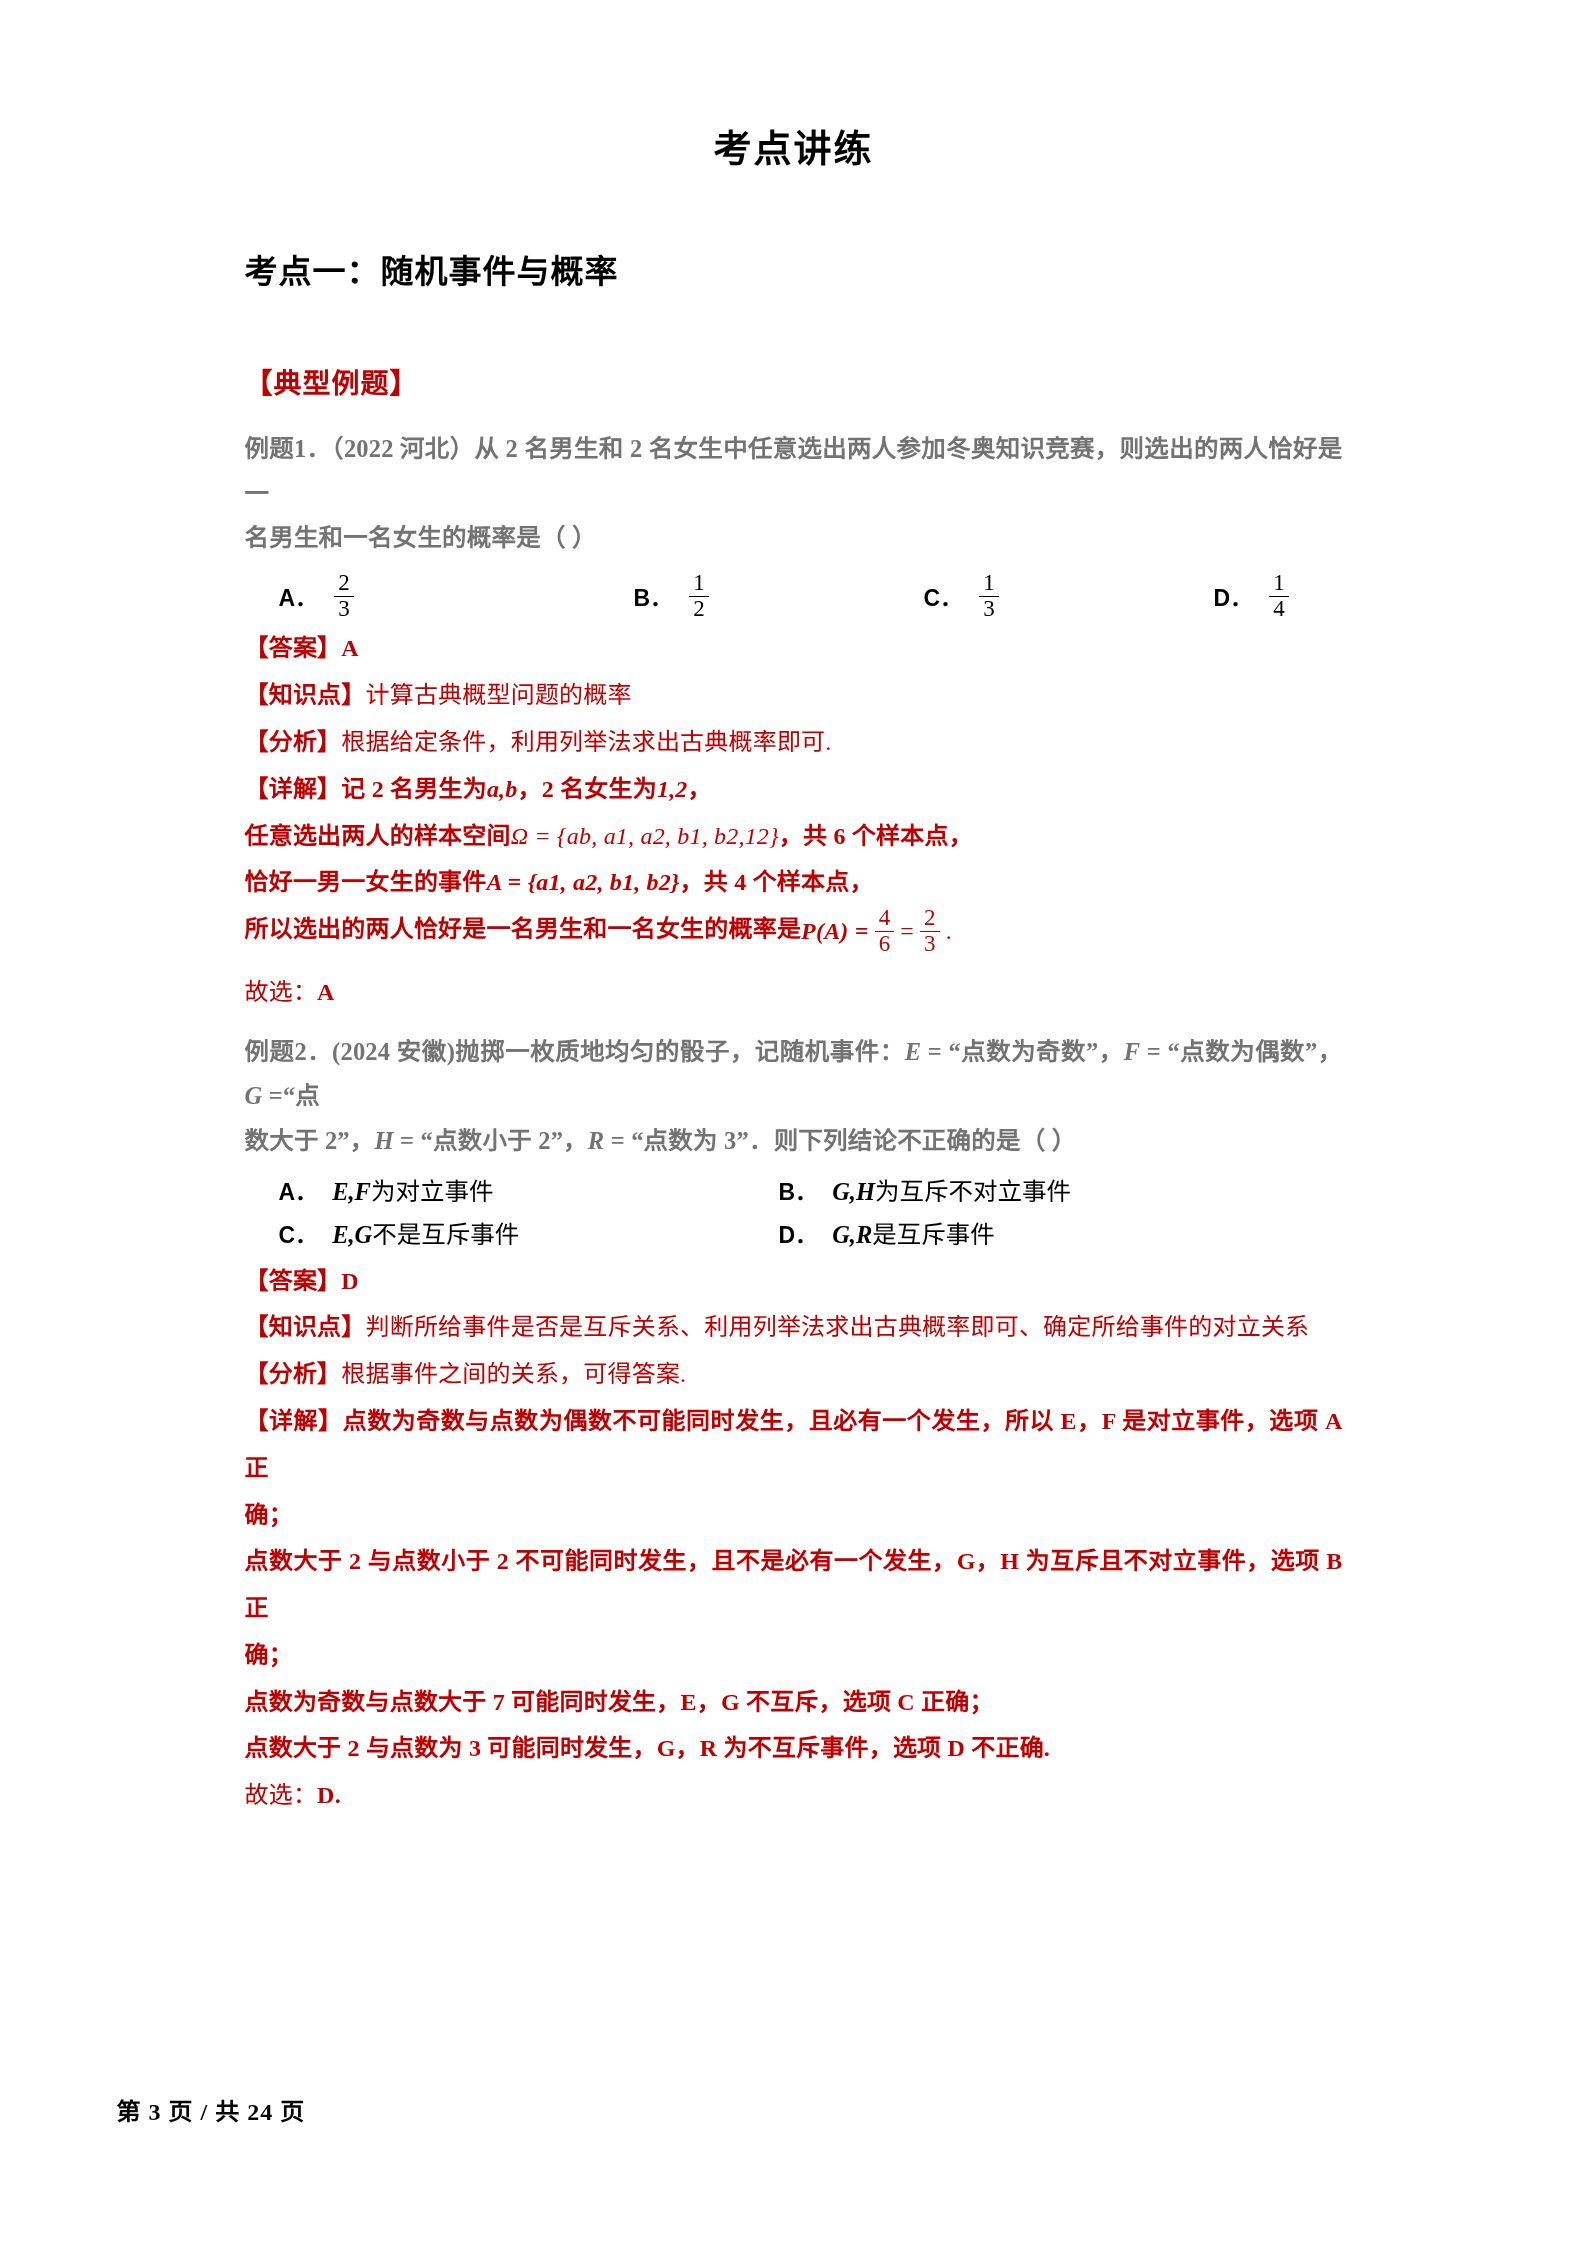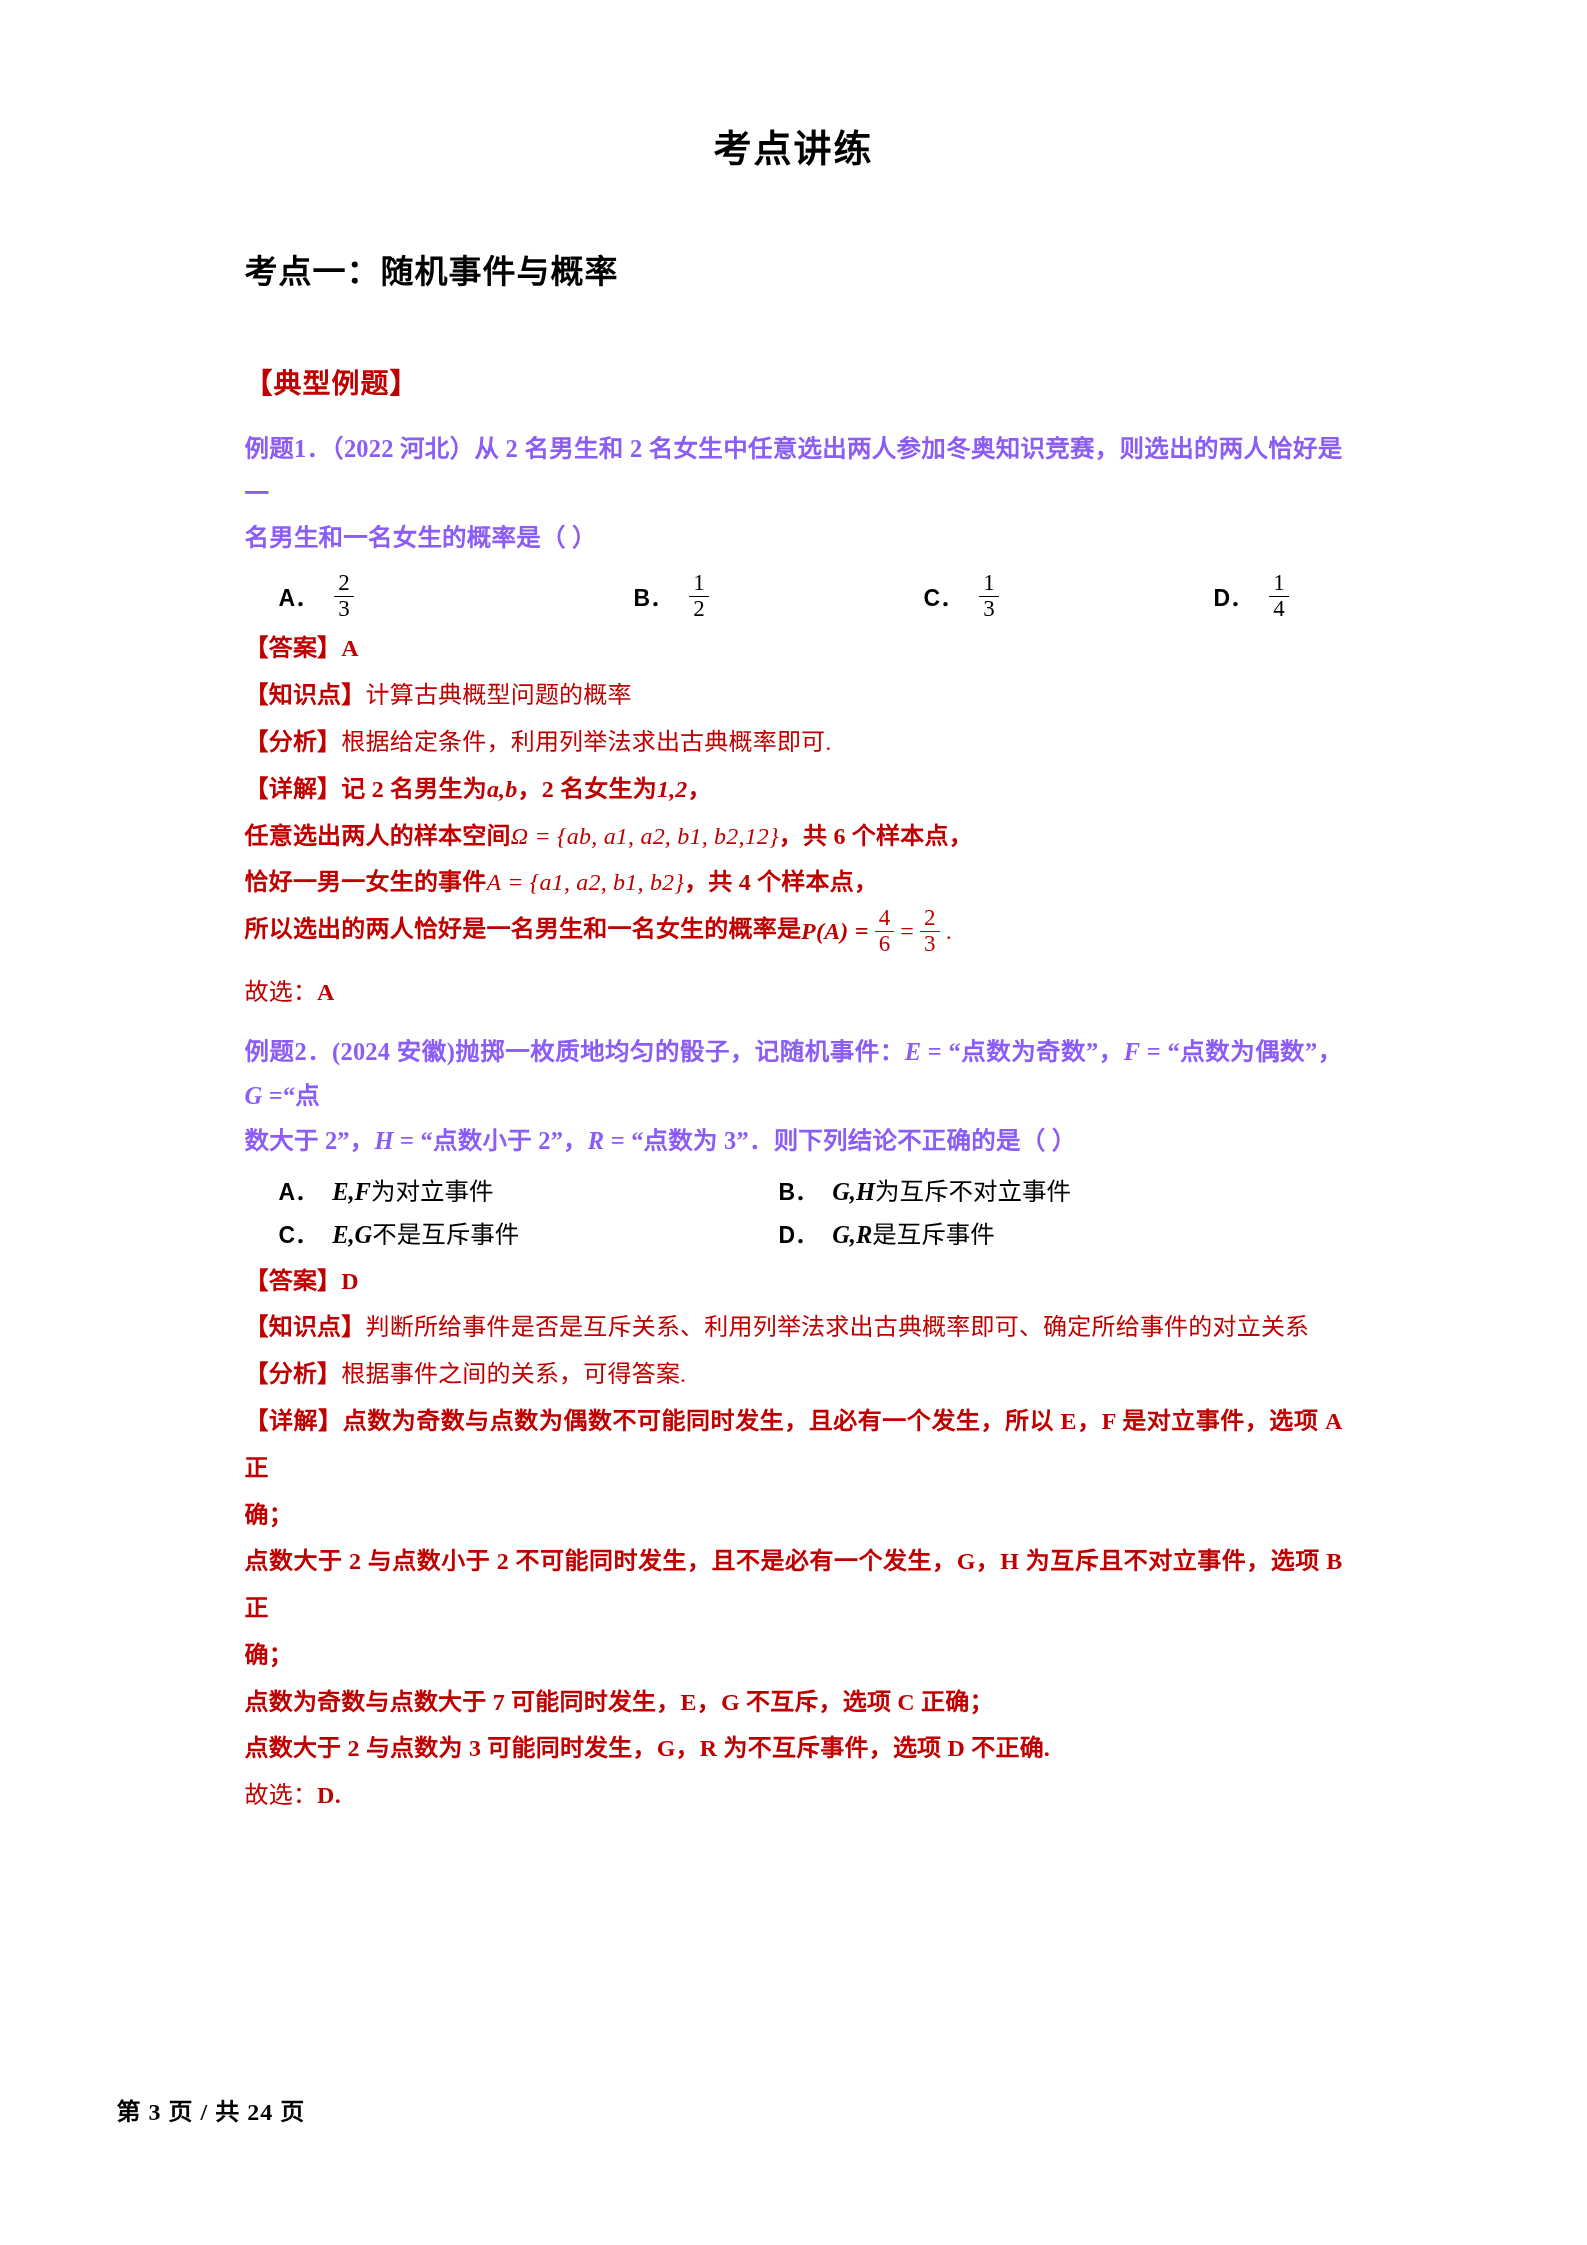--- a/index.html
+++ b/index.html
@@ -44,7 +44,7 @@
   .q-line {
     font-size: 24.5px;
     line-height: 1.82;
-    color: #8b5cf6;
+    color: #737373;
     text-align: justify;
     margin: 0;
     letter-spacing: 0.2px;

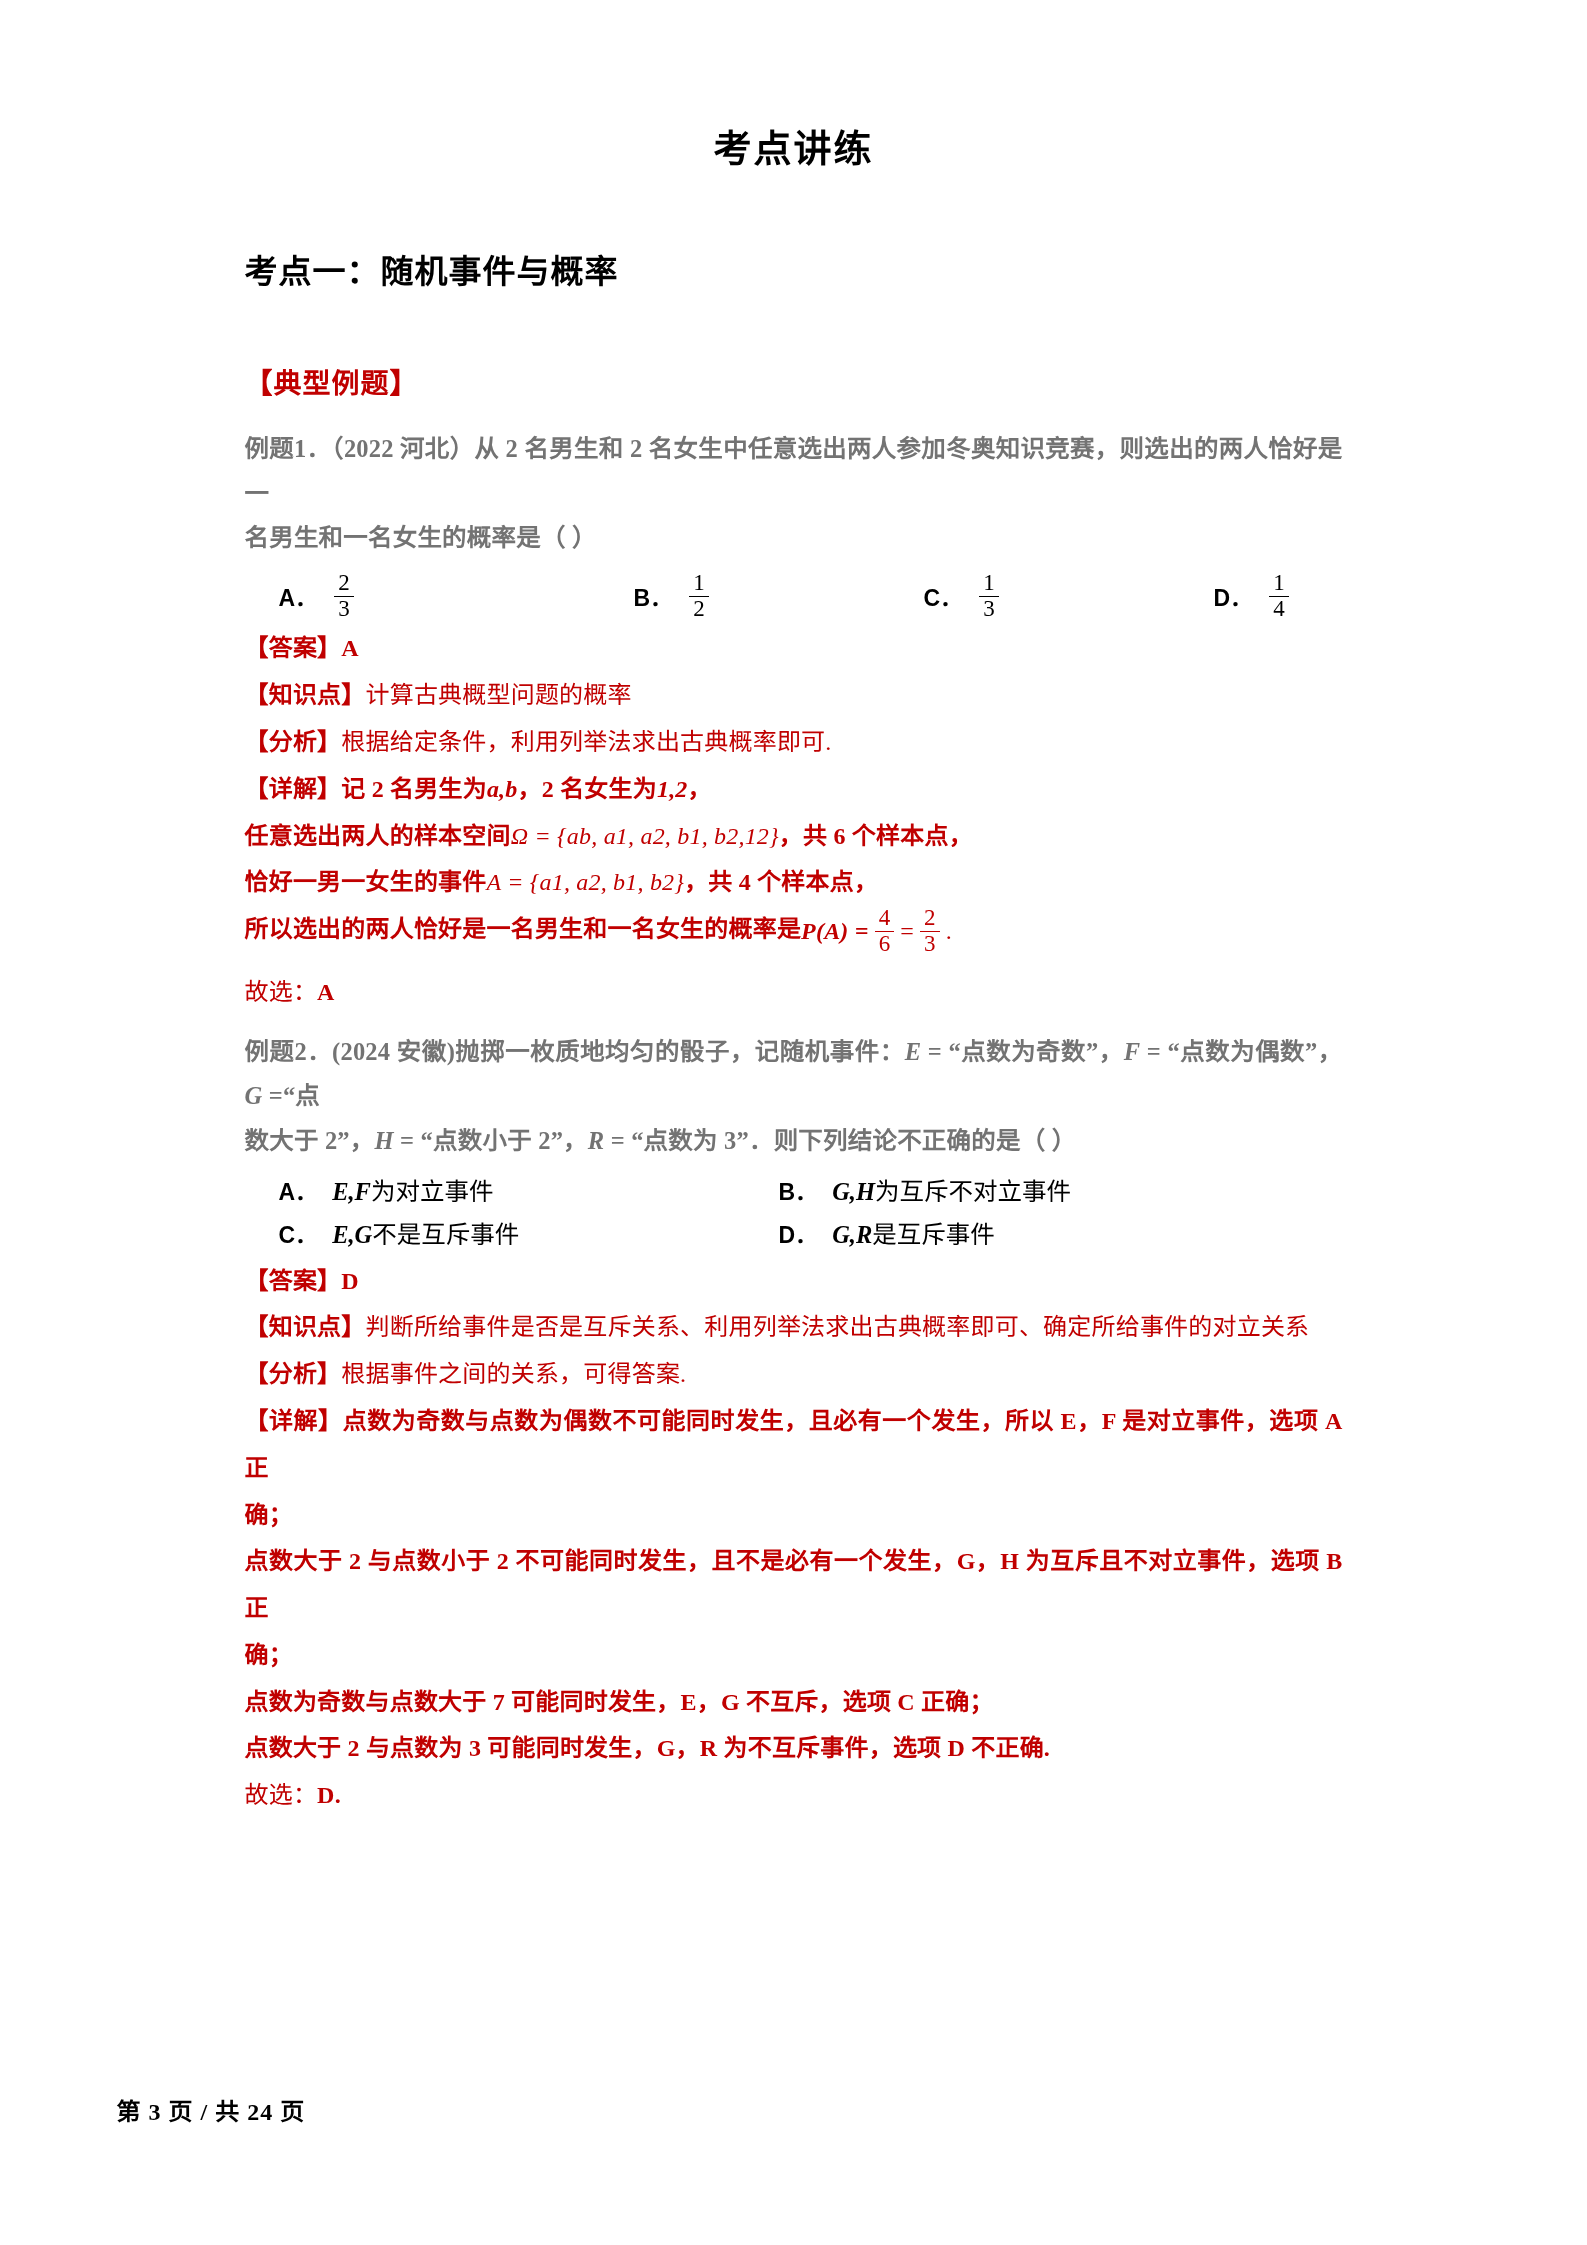--- a/index.html
+++ b/index.html
@@ -191,7 +191,7 @@
     </p>
 
     <p class="red-line">
-      <span class="bold">恰好一男一女生的事件</span><span class="mi" style="font-weight:400">A = {a1, a2, b1, b2}</span><span class="bold">，共 4 个样本点，</span>
+      <span class="bold">恰好一男一女生的事件</span><span class="mi" style="font-weight:700">A = {a1, a2, b1, b2}</span><span class="bold">，共 4 个样本点，</span>
     </p>
 
     <p class="red-line">

